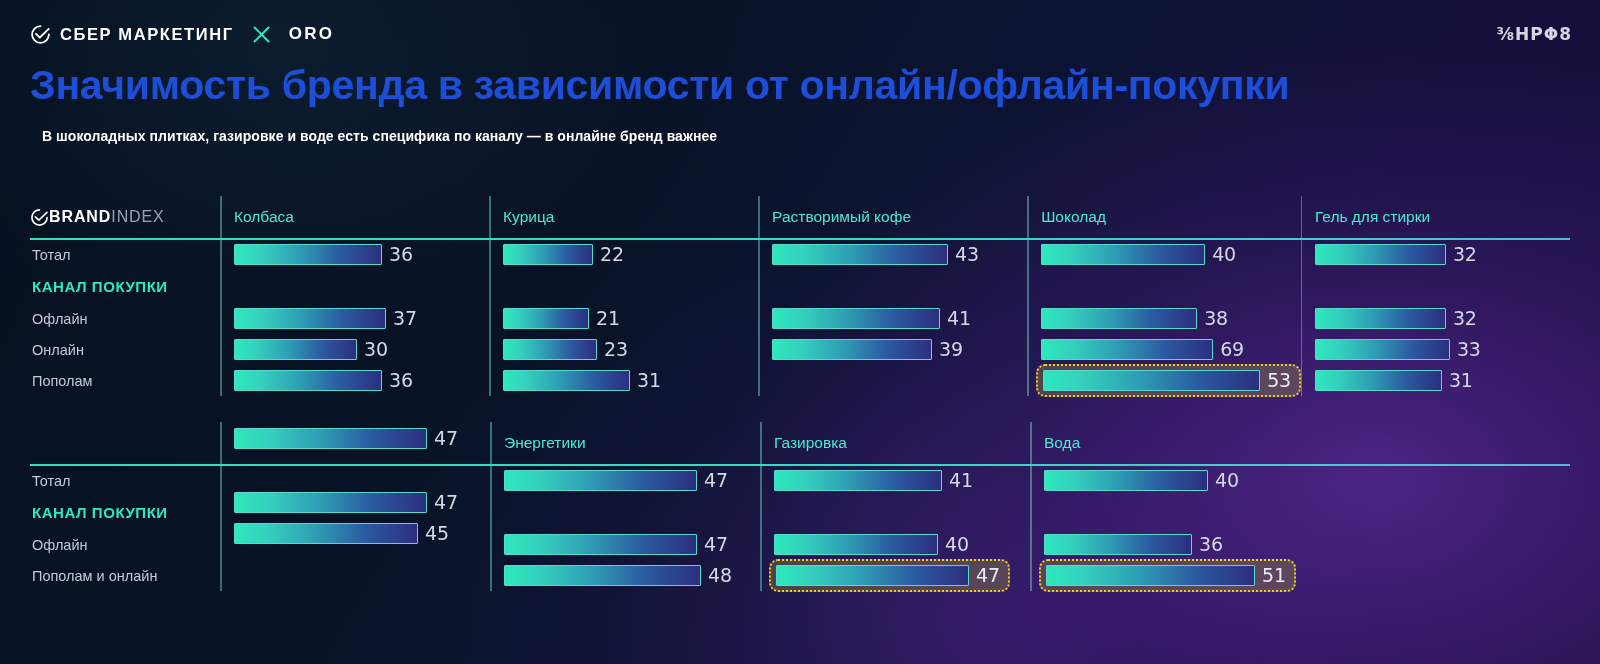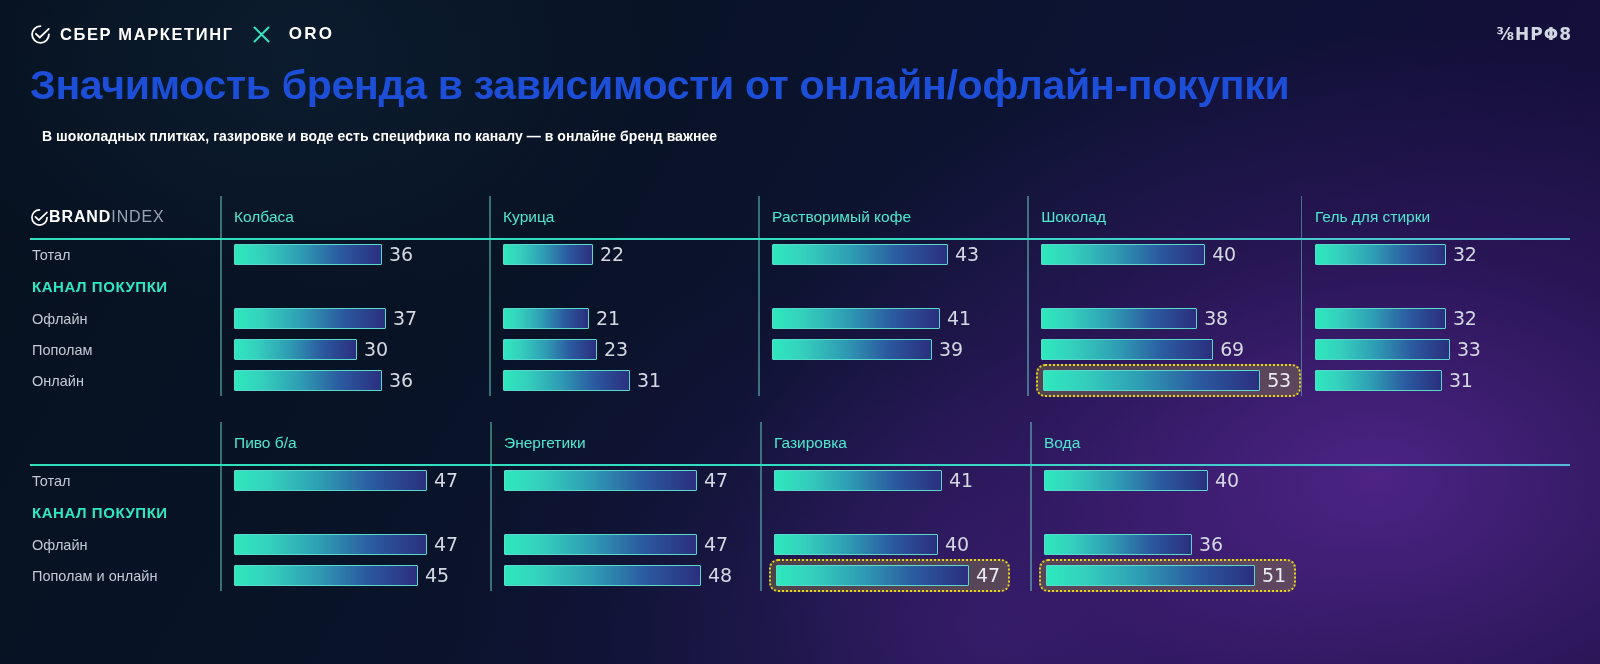--- a/index.html
+++ b/index.html
@@ -249,10 +249,10 @@
               <span class="row-label">Офлайн</span>
             </div>
           <div class="row">
+              <span class="row-label">Онлайн</span>
+            </div>
+          <div class="row">
               <span class="row-label">Пополам</span>
-            </div>
-          <div class="row">
-              <span class="row-label">Онлайн</span>
             </div>
         </div>
       </div>

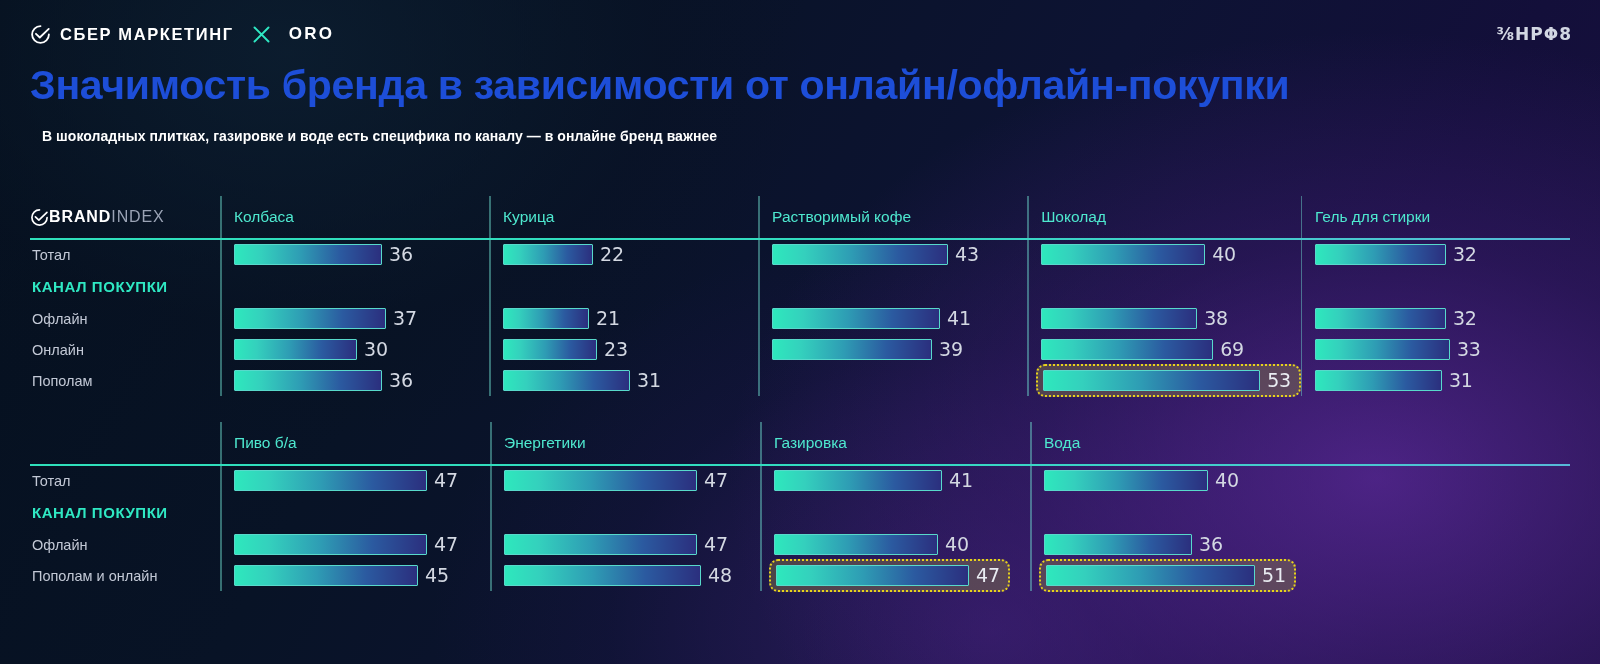--- a/index.html
+++ b/index.html
@@ -425,7 +425,6 @@
       </div>
 
       <div class="col">
-          <div class="col-title">Пиво б/а</div>
           <div class="rows">
             <div class="row pad-top">
               <div class="barwrap">

